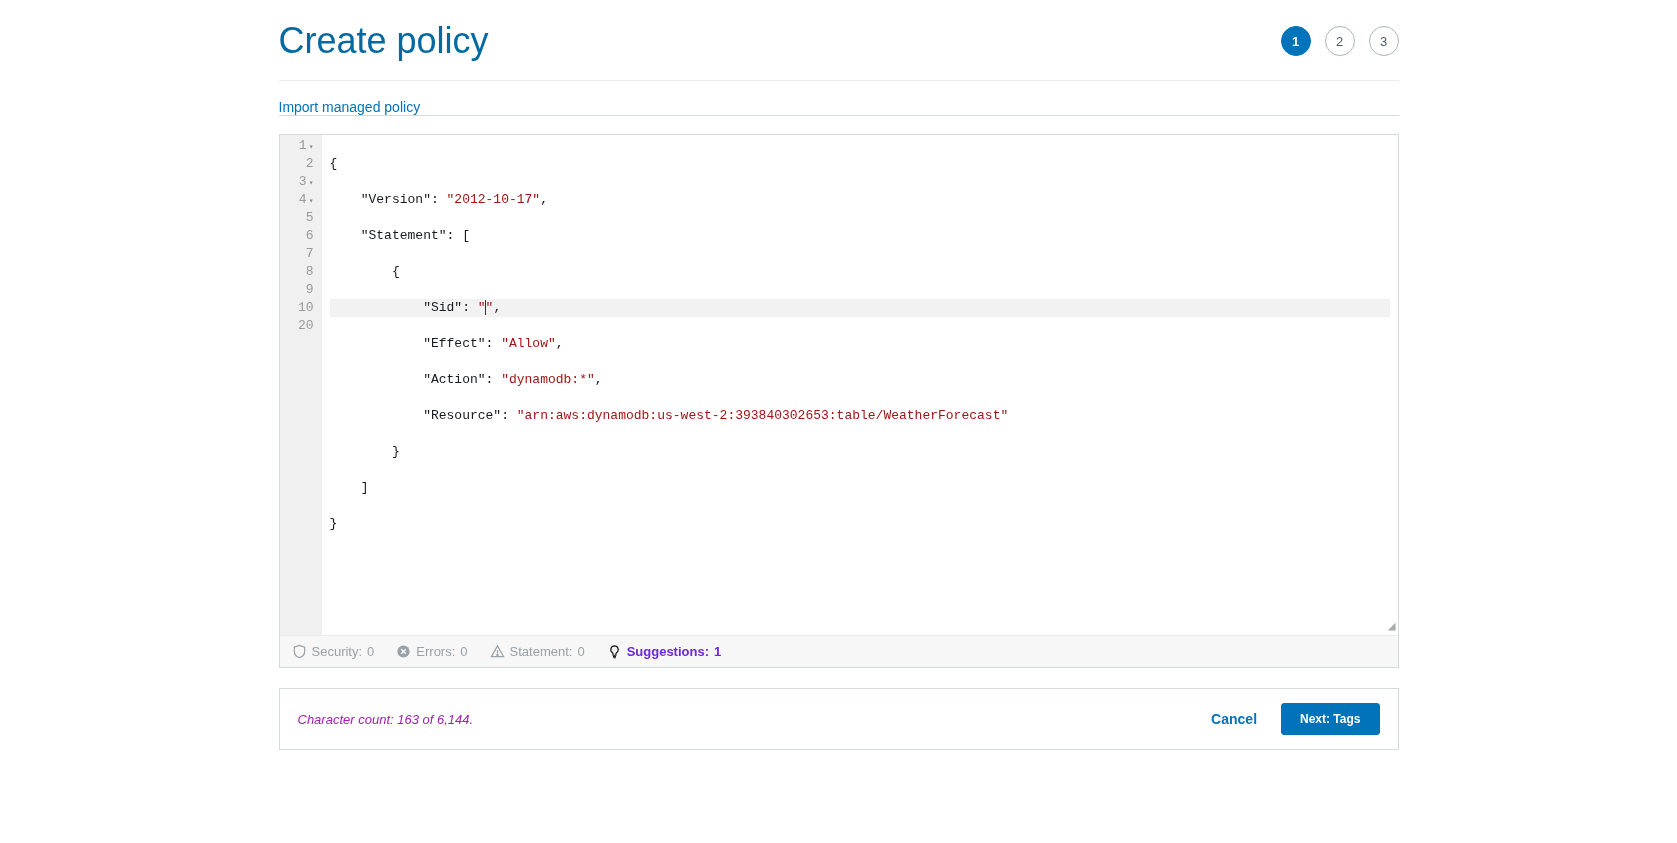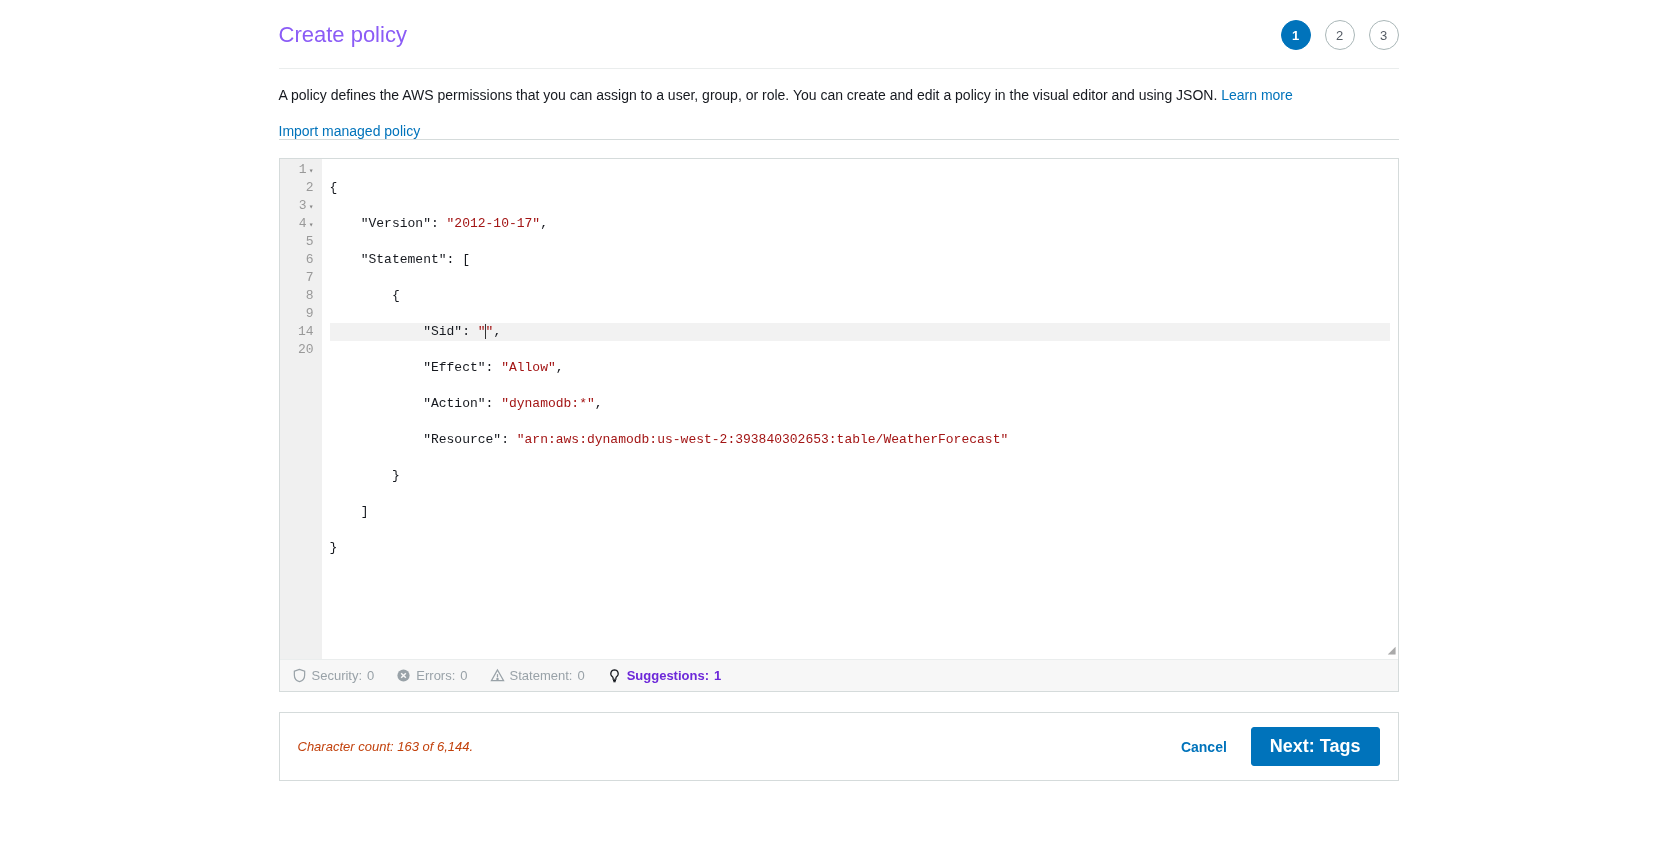--- a/index.html
+++ b/index.html
@@ -27,9 +27,9 @@
       margin-bottom: 18px;
     }
     .page-title {
-      font-size: 22px;
+      font-size: 36px;
       font-weight: 400;
-      color: #8b5cf6;
+      color: #0369a1;
     }
     .steps {
       display: flex;

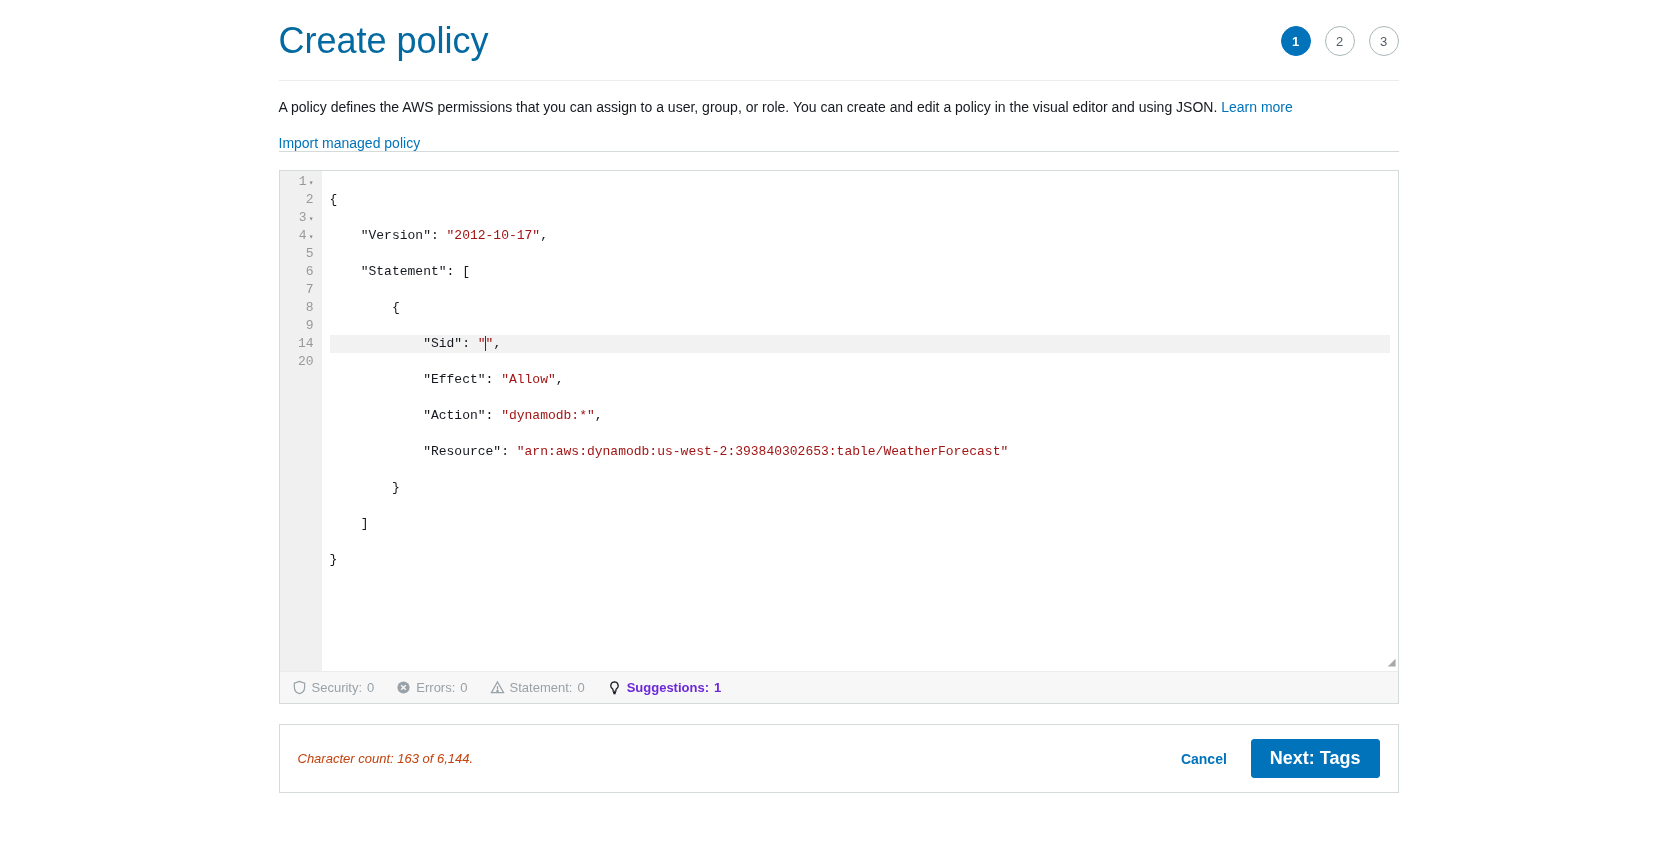--- a/index.html
+++ b/index.html
@@ -234,9 +234,6 @@
     </div>
   </div>
 
-  <p class="description">
-    <span>A policy defines the AWS permissions that you can assign to a user, group, or role. You can create and edit a policy in the visual editor and using JSON. </span><a href="#">Learn more</a>
-  </p>
 
   <div class="tabs-row">
     <a class="import-link">Import managed policy</a>

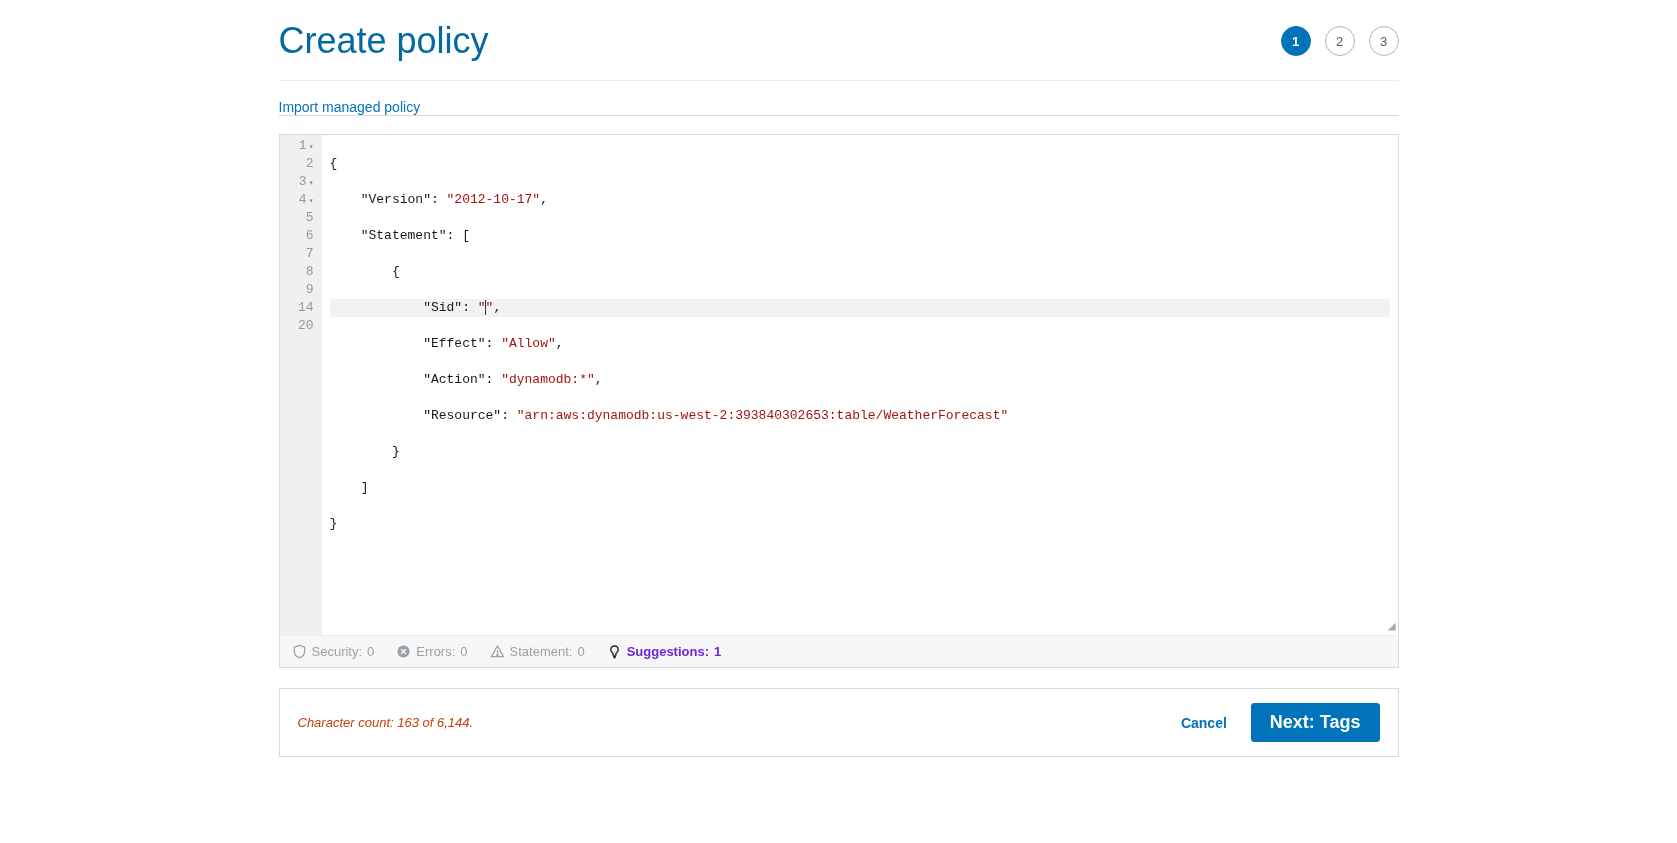--- a/index.html
+++ b/index.html
@@ -251,7 +251,7 @@
         <span class="ln">7</span>
         <span class="ln">8</span>
         <span class="ln">9</span>
-        <span class="ln">14</span>
+        <span class="ln">10</span>
         <span class="ln">20</span>
       </div>
       <div class="code">

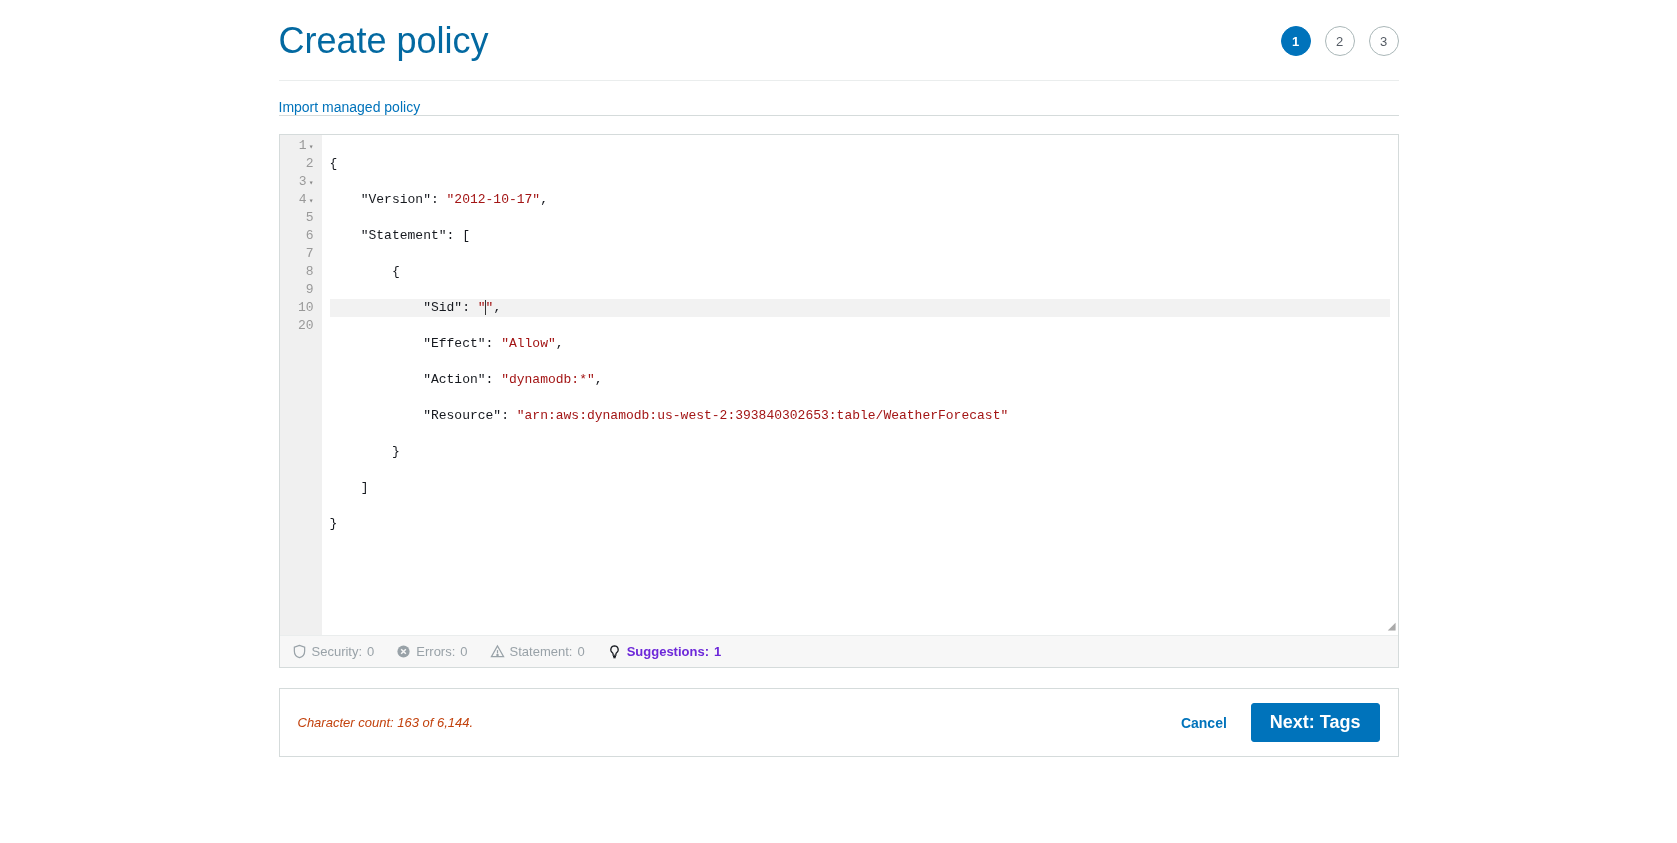--- a/index.html
+++ b/index.html
@@ -192,7 +192,7 @@
     .char-count {
       font-size: 13px;
       font-style: italic;
-      color: #c2410c;
+      color: #a21caf;
     }
     .actions {
       display: flex;

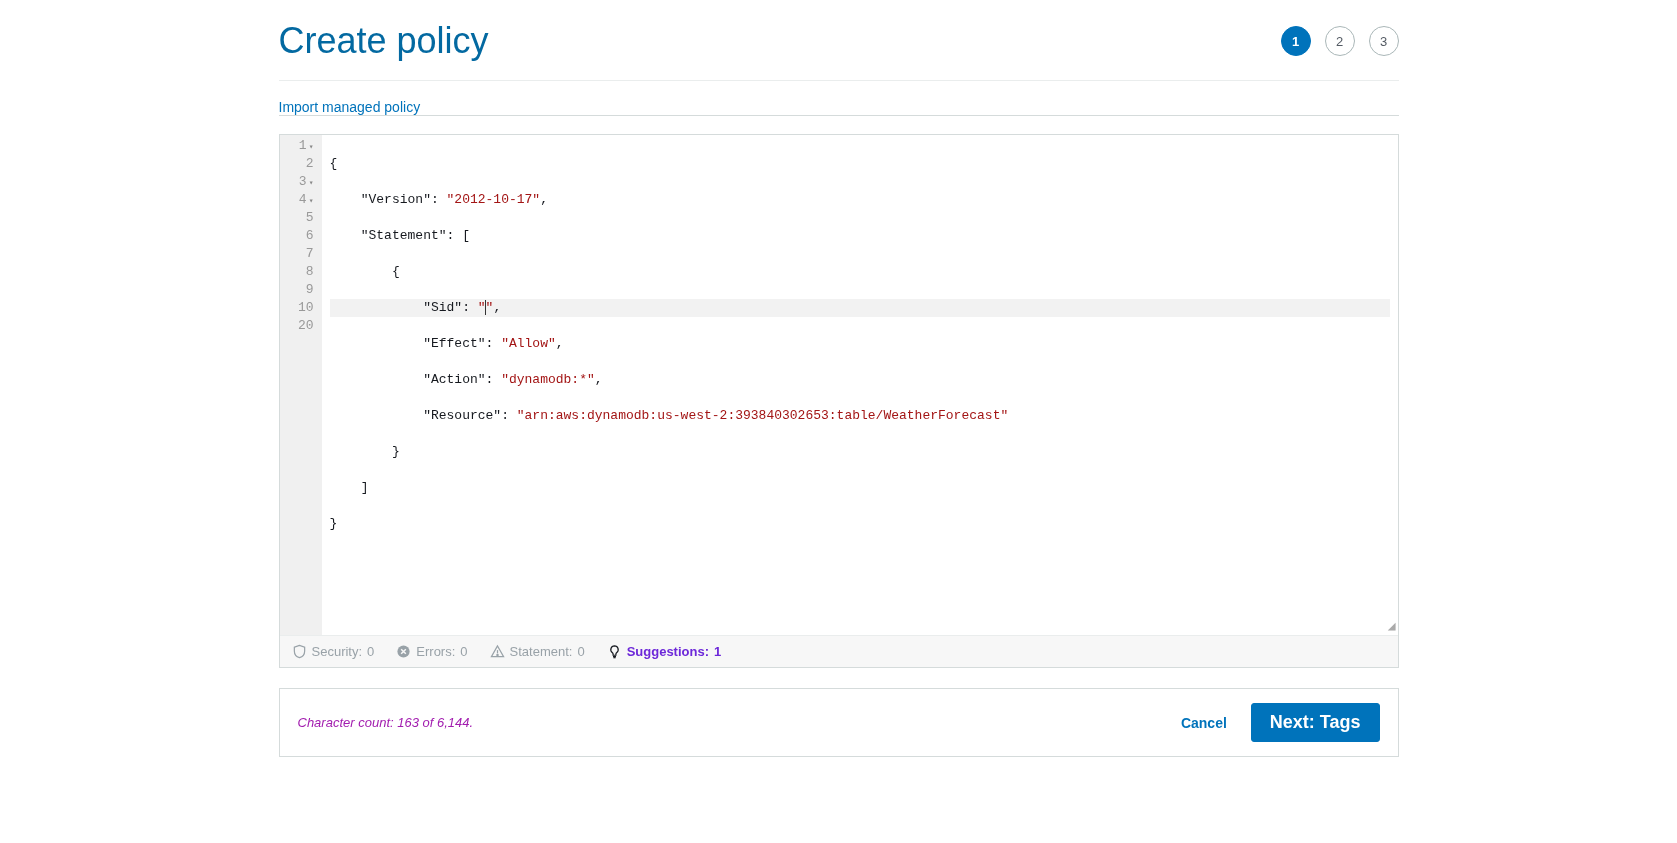--- a/index.html
+++ b/index.html
@@ -212,7 +212,7 @@
     .btn-primary {
       background: #0073bb;
       color: #fff;
-      font-size: 18px;
+      font-size: 12px;
       font-weight: 600;
       border: 1px solid #0073bb;
       border-radius: 3px;

